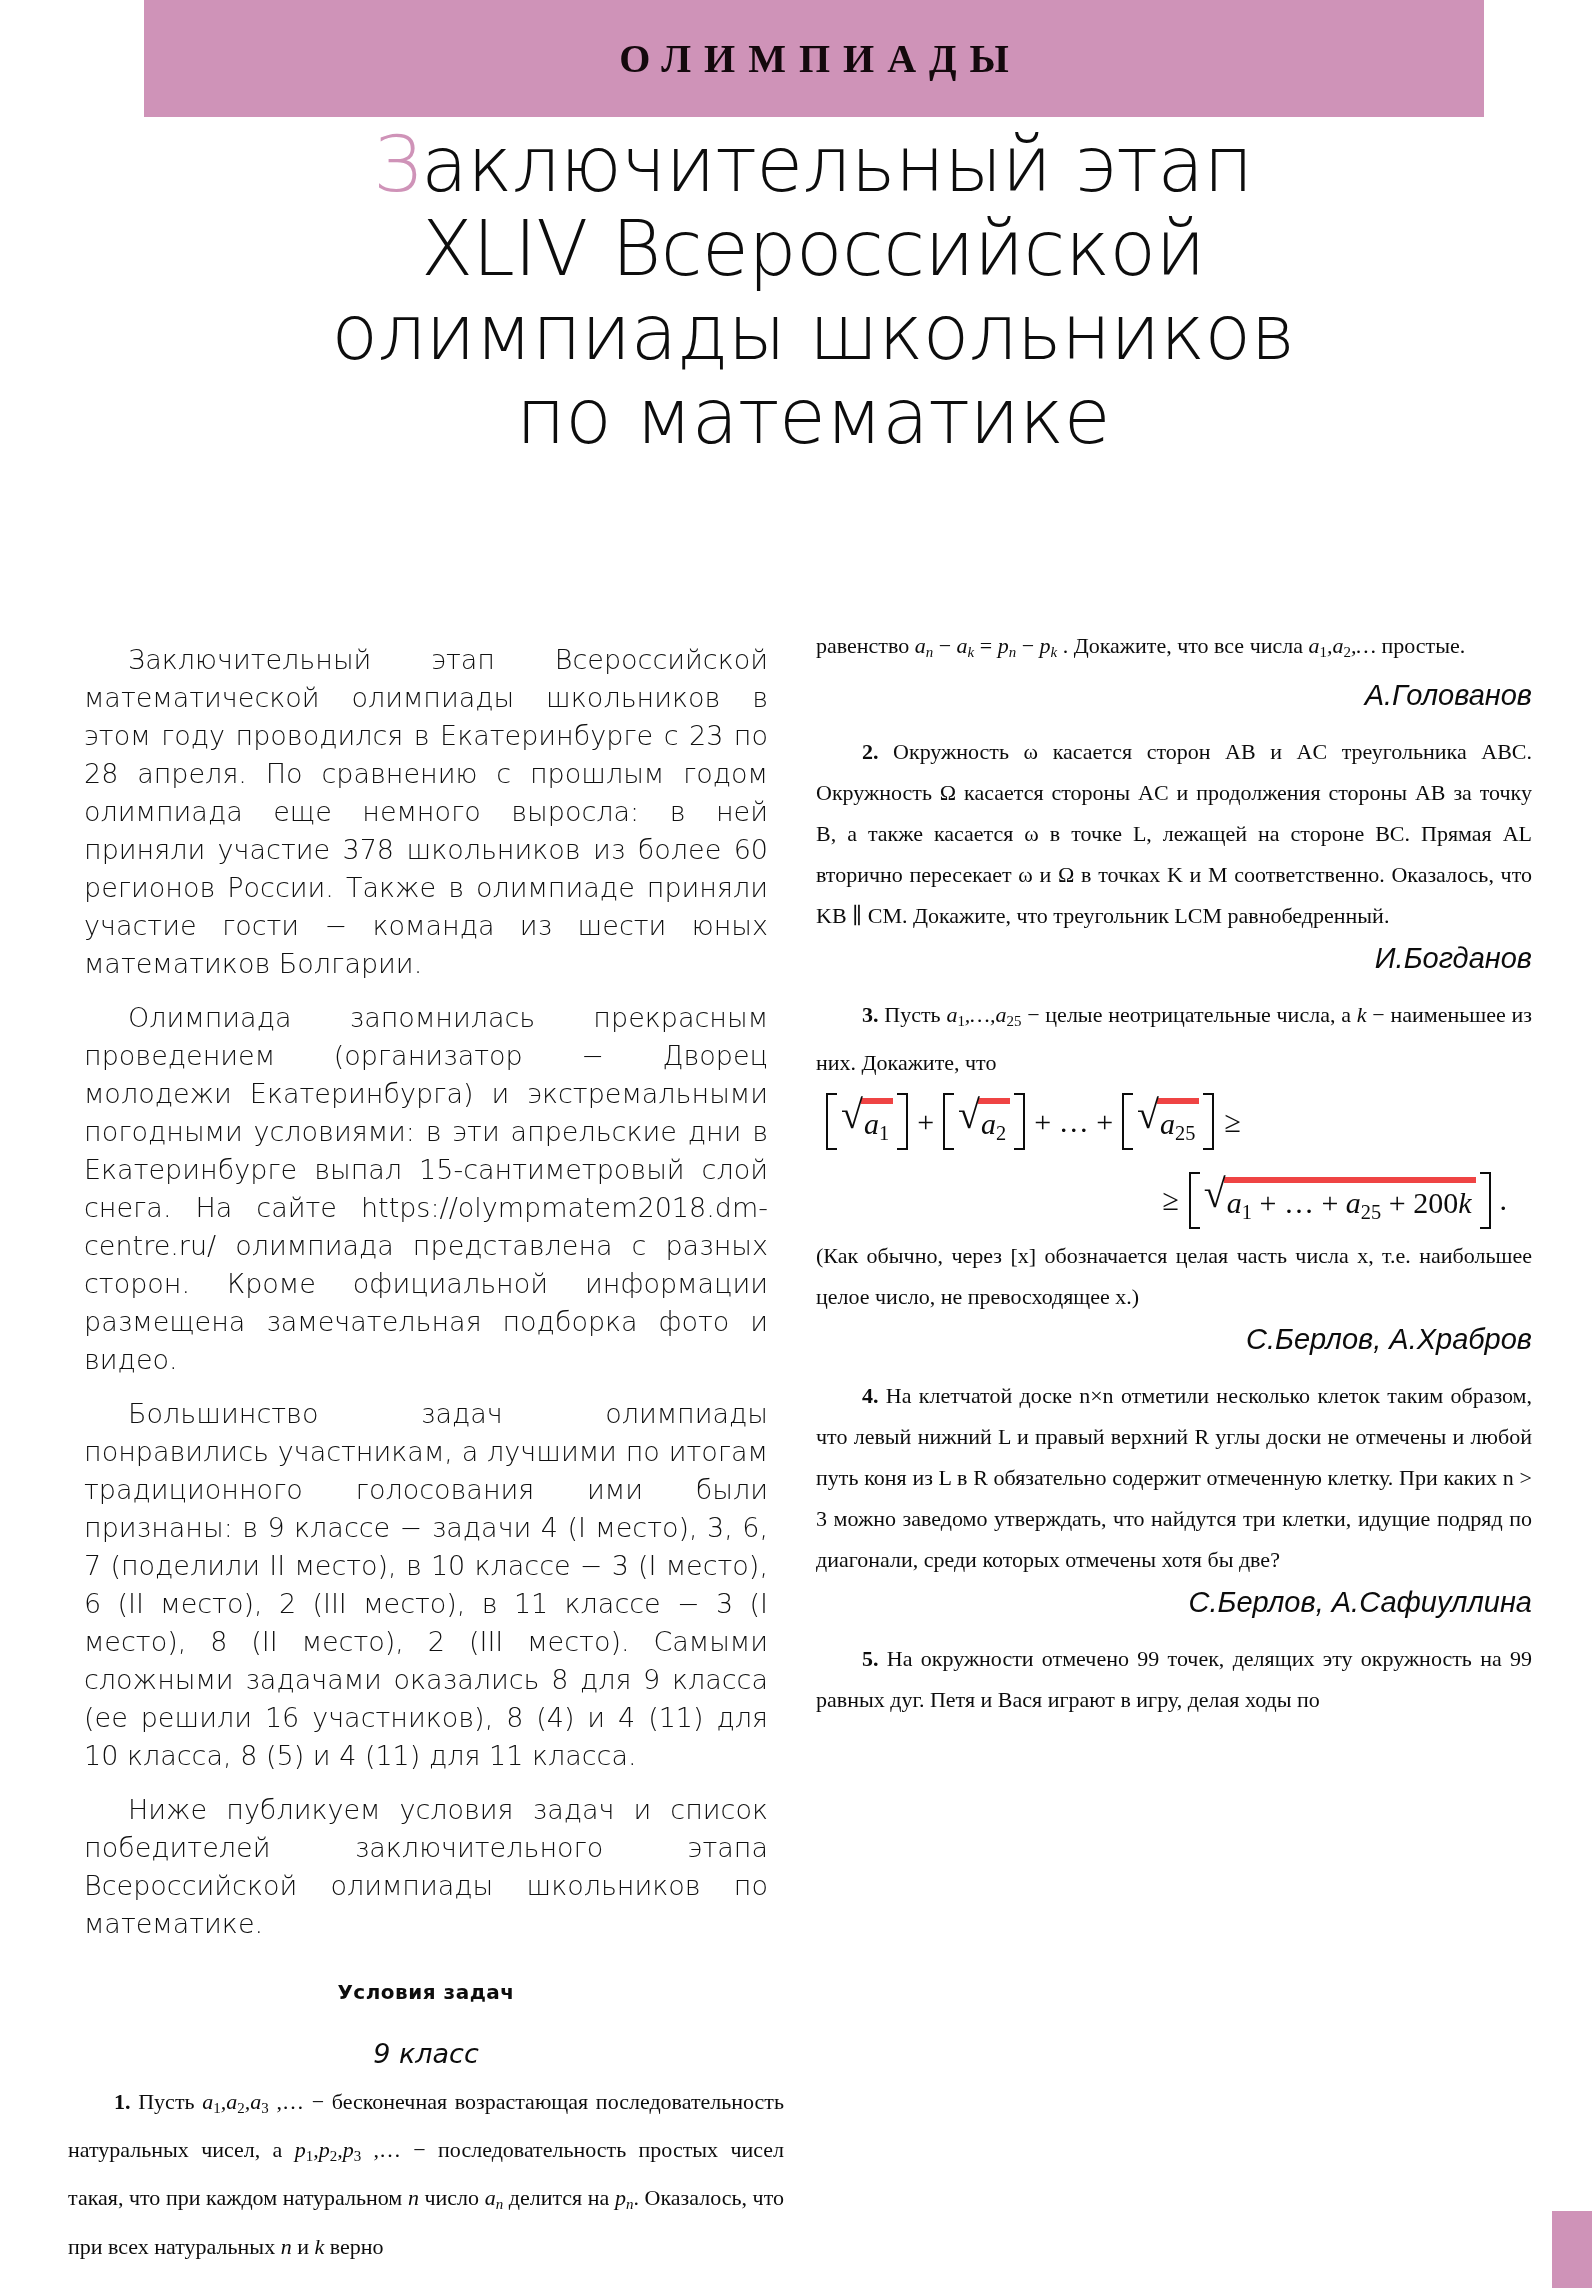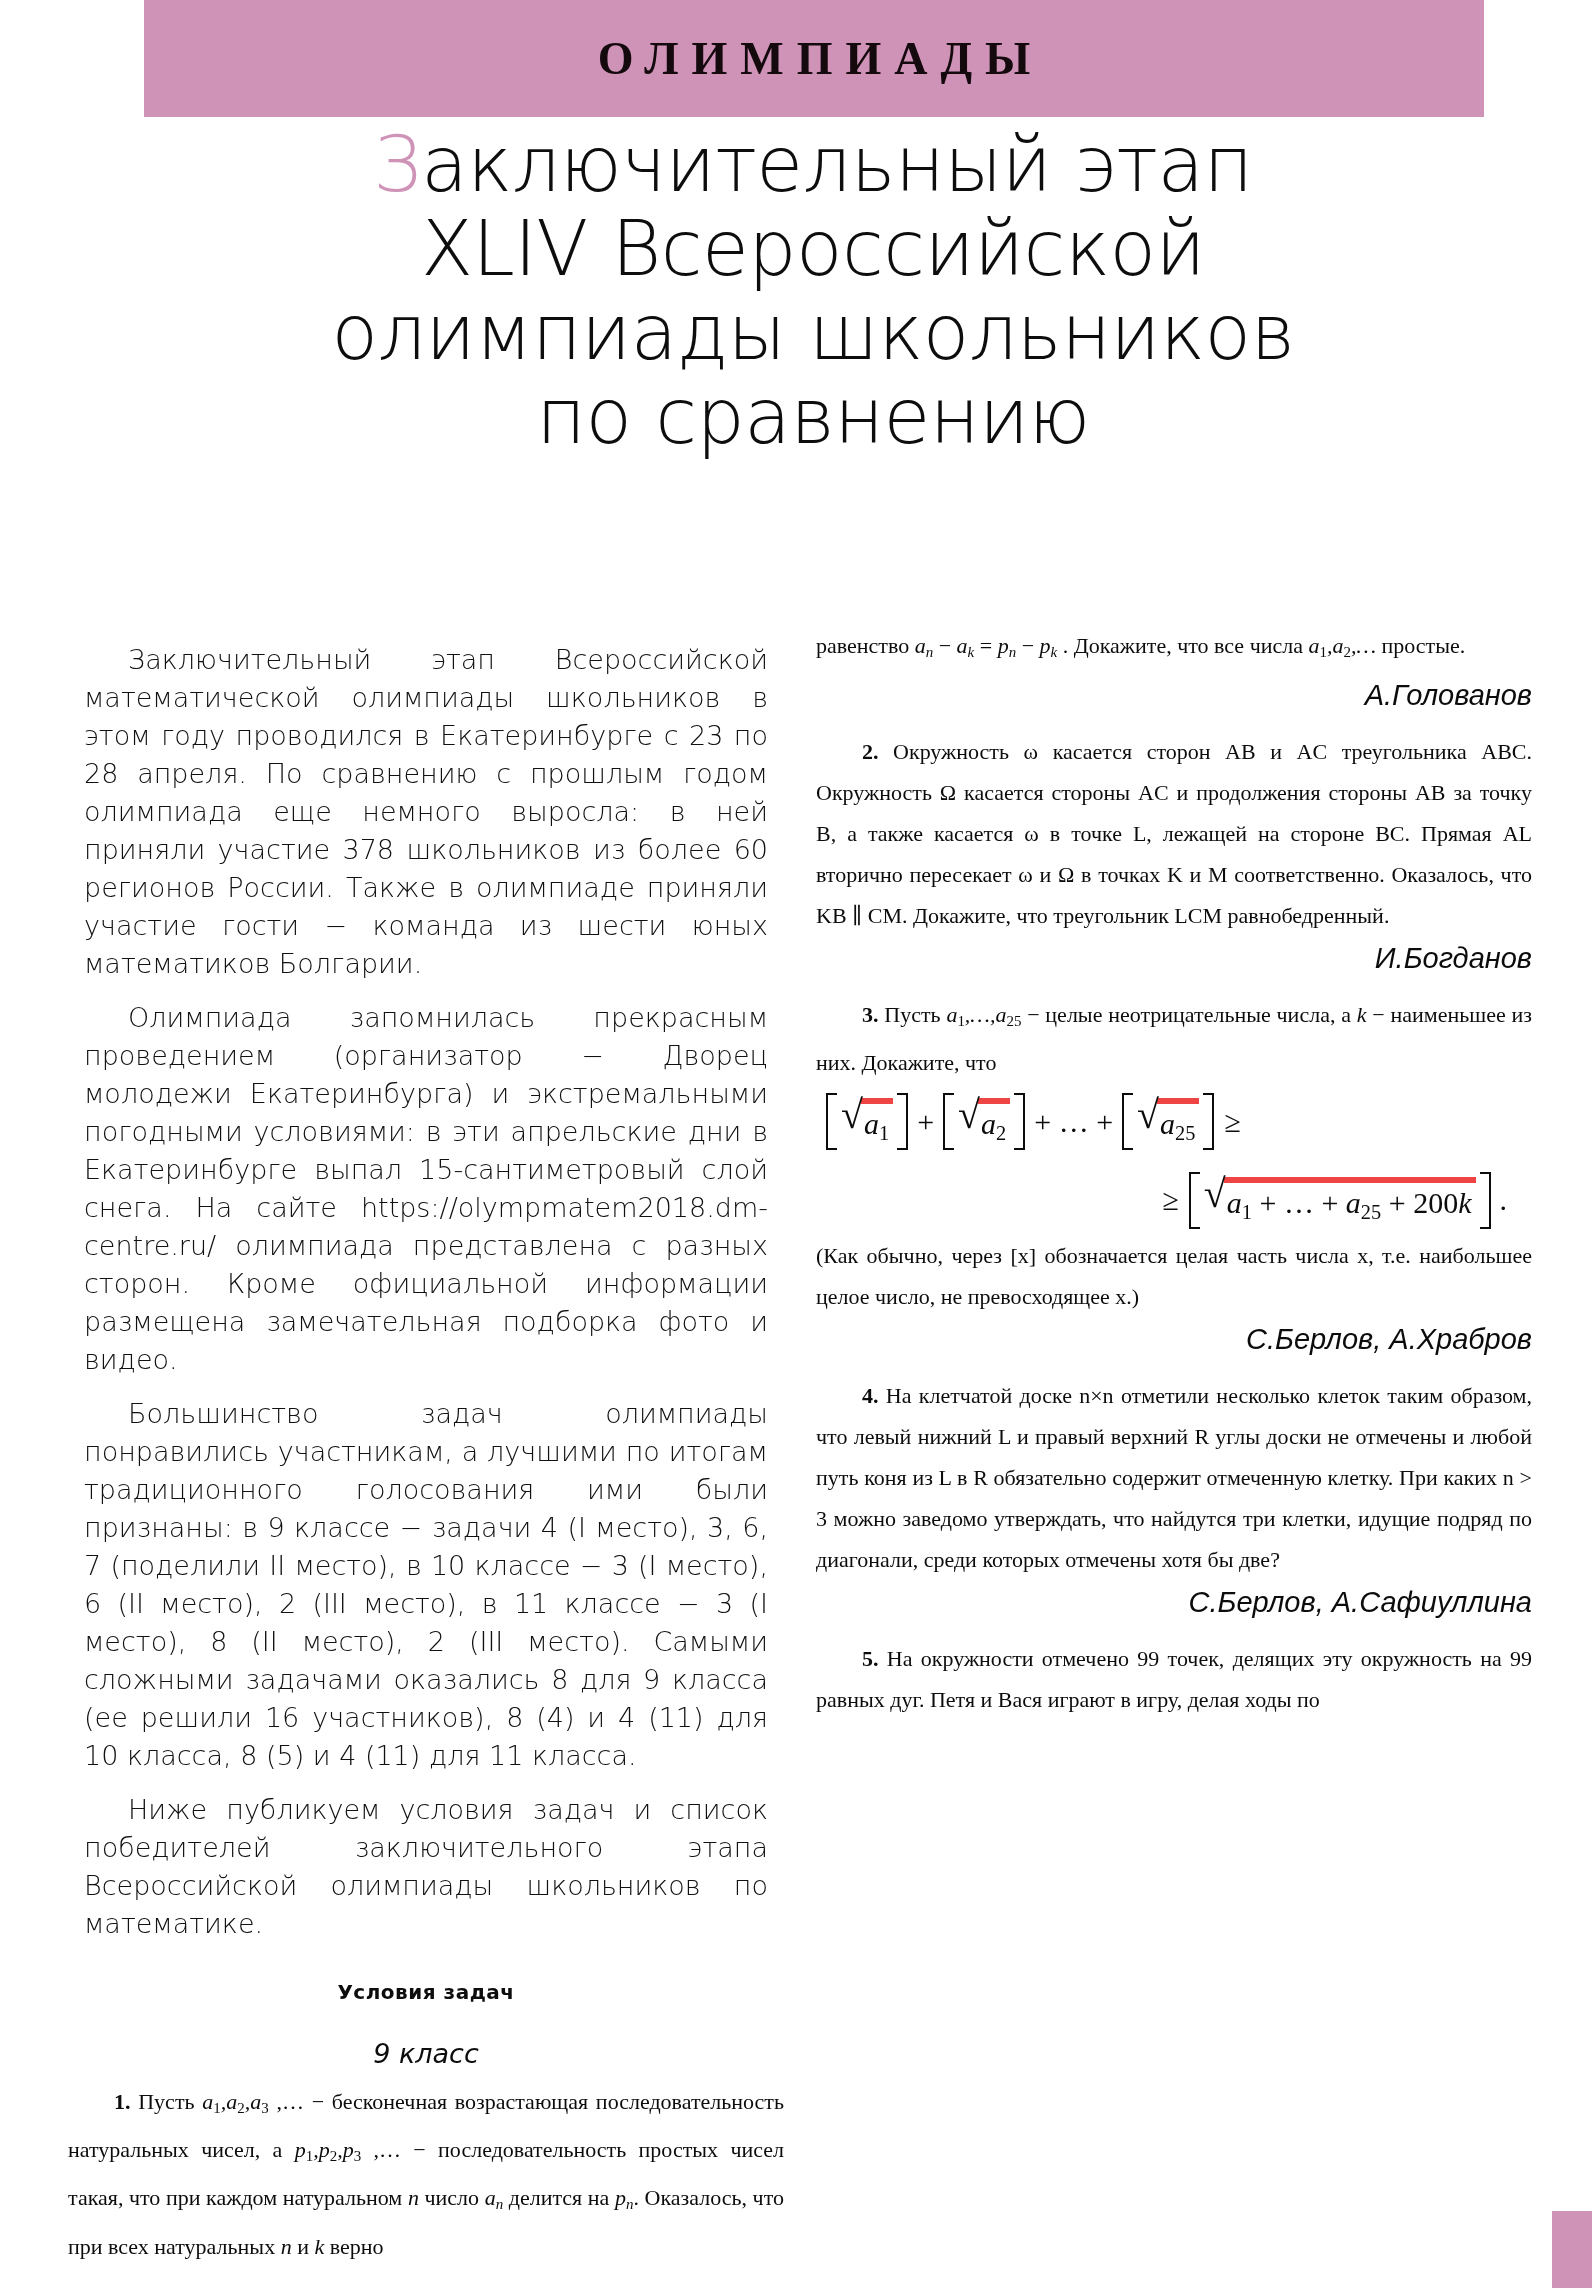--- a/index.html
+++ b/index.html
@@ -31,7 +31,7 @@
   .masthead-text {
     font-family: "Liberation Serif", "DejaVu Serif", serif;
     font-weight: 700;
-    font-size: 46px;
+    font-size: 40px;
     letter-spacing: 13px;
     color: #14090d;
     text-indent: 13px;

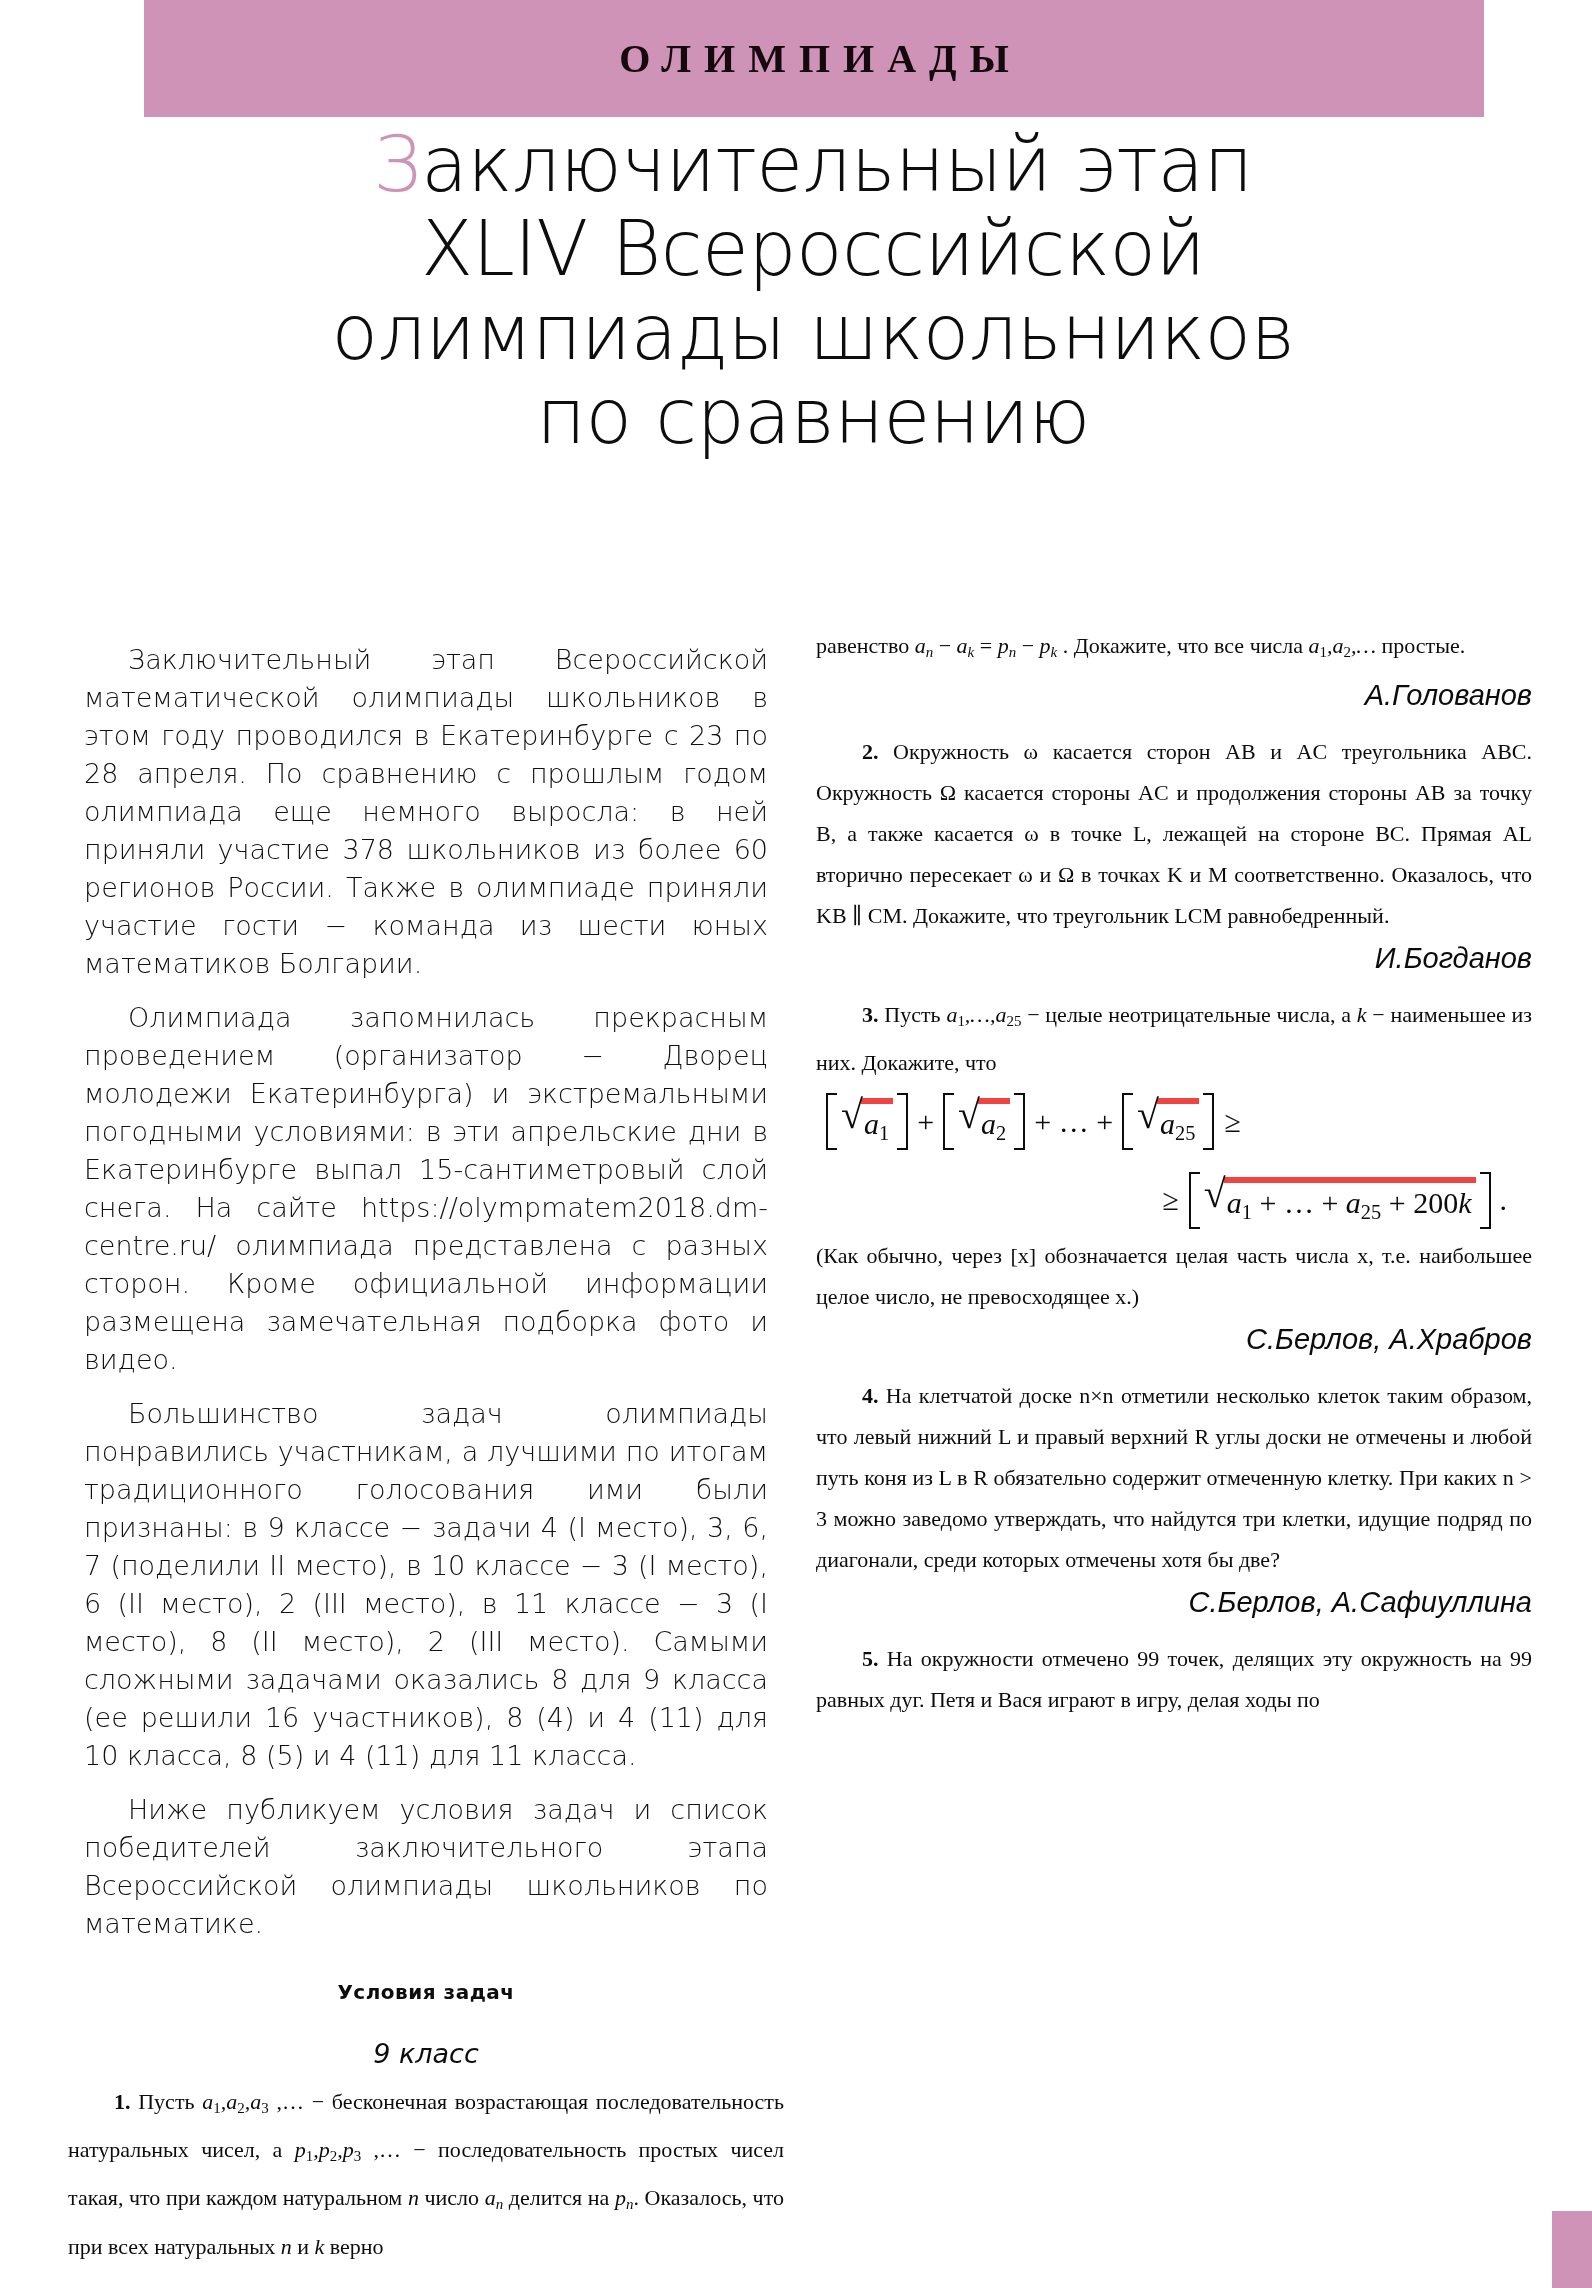--- a/index.html
+++ b/index.html
@@ -226,7 +226,7 @@
     <div class="title-line"><span class="dropcap">З</span><span>аключительный этап</span></div>
     <div class="title-line">XLIV Всероссийской</div>
     <div class="title-line">олимпиады школьников</div>
-    <div class="title-line">по сравнению</div>
+    <div class="title-line">по математике</div>
   </div>
 
   <div class="columns">

